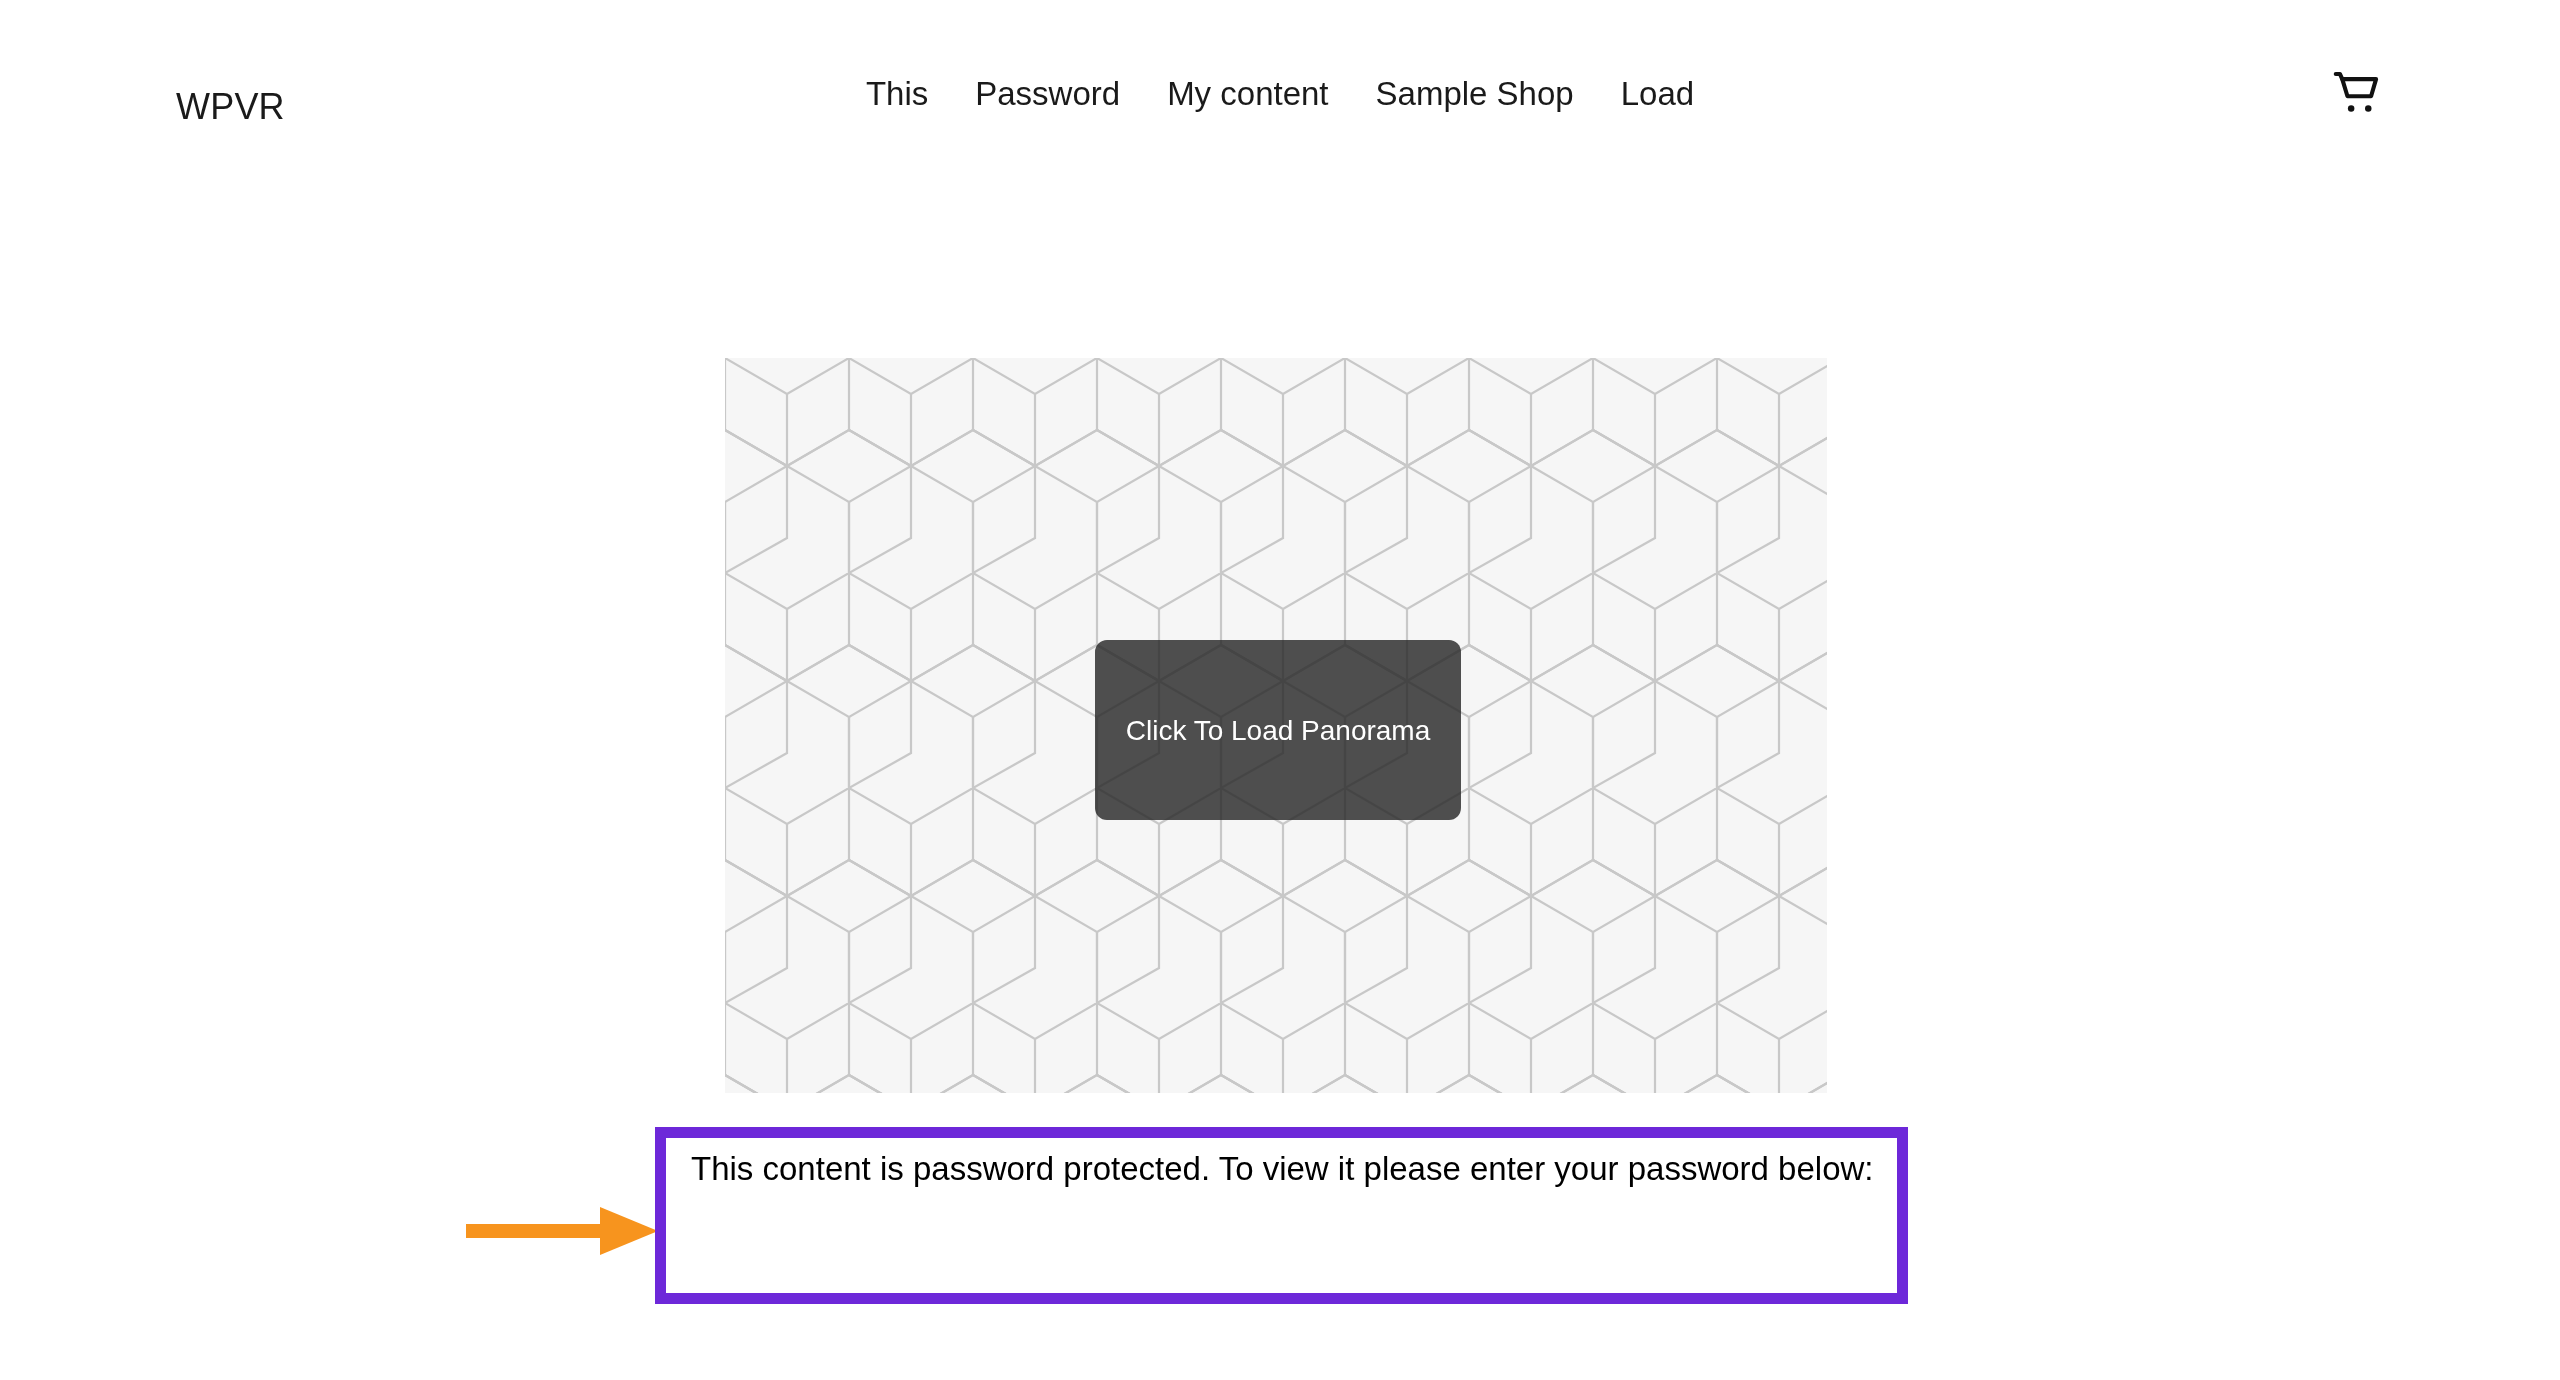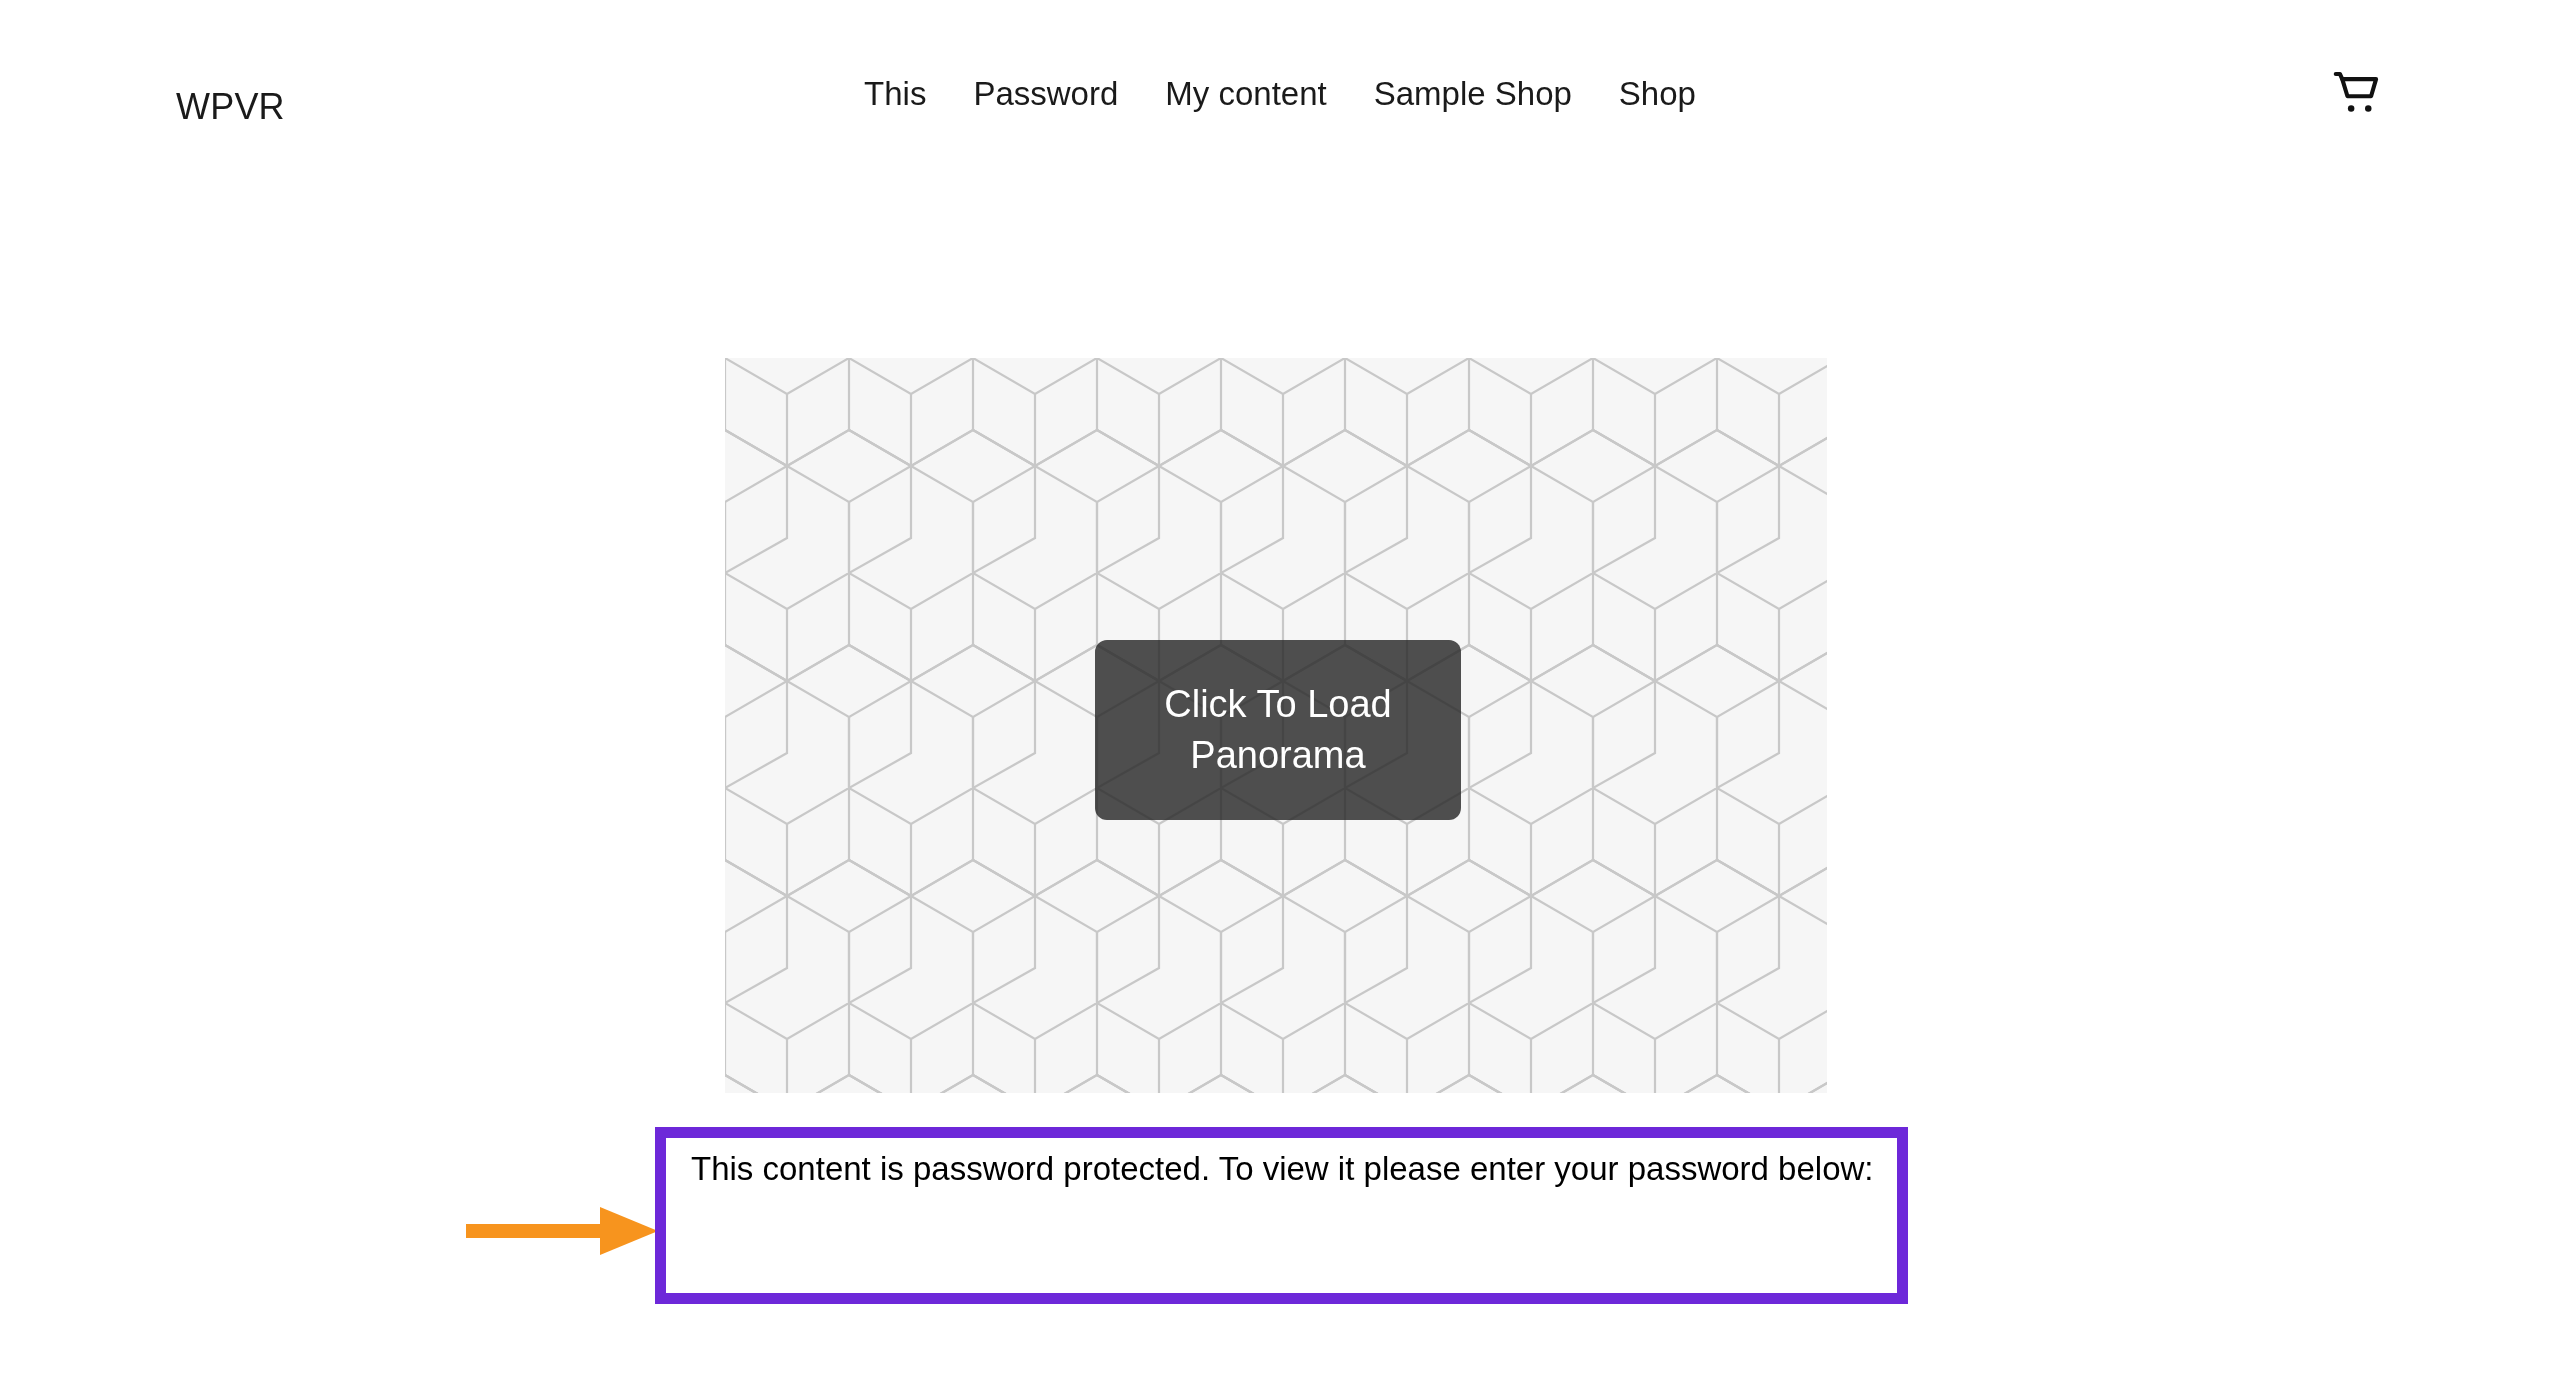--- a/index.html
+++ b/index.html
@@ -195,7 +195,7 @@
     <a class="nav-link">Password</a>
     <a class="nav-link">My content</a>
     <a class="nav-link">Sample Shop</a>
-    <a class="nav-link">Shop</a>
+    <a class="nav-link">Load</a>
   </nav>
 
   <div class="cart-button">

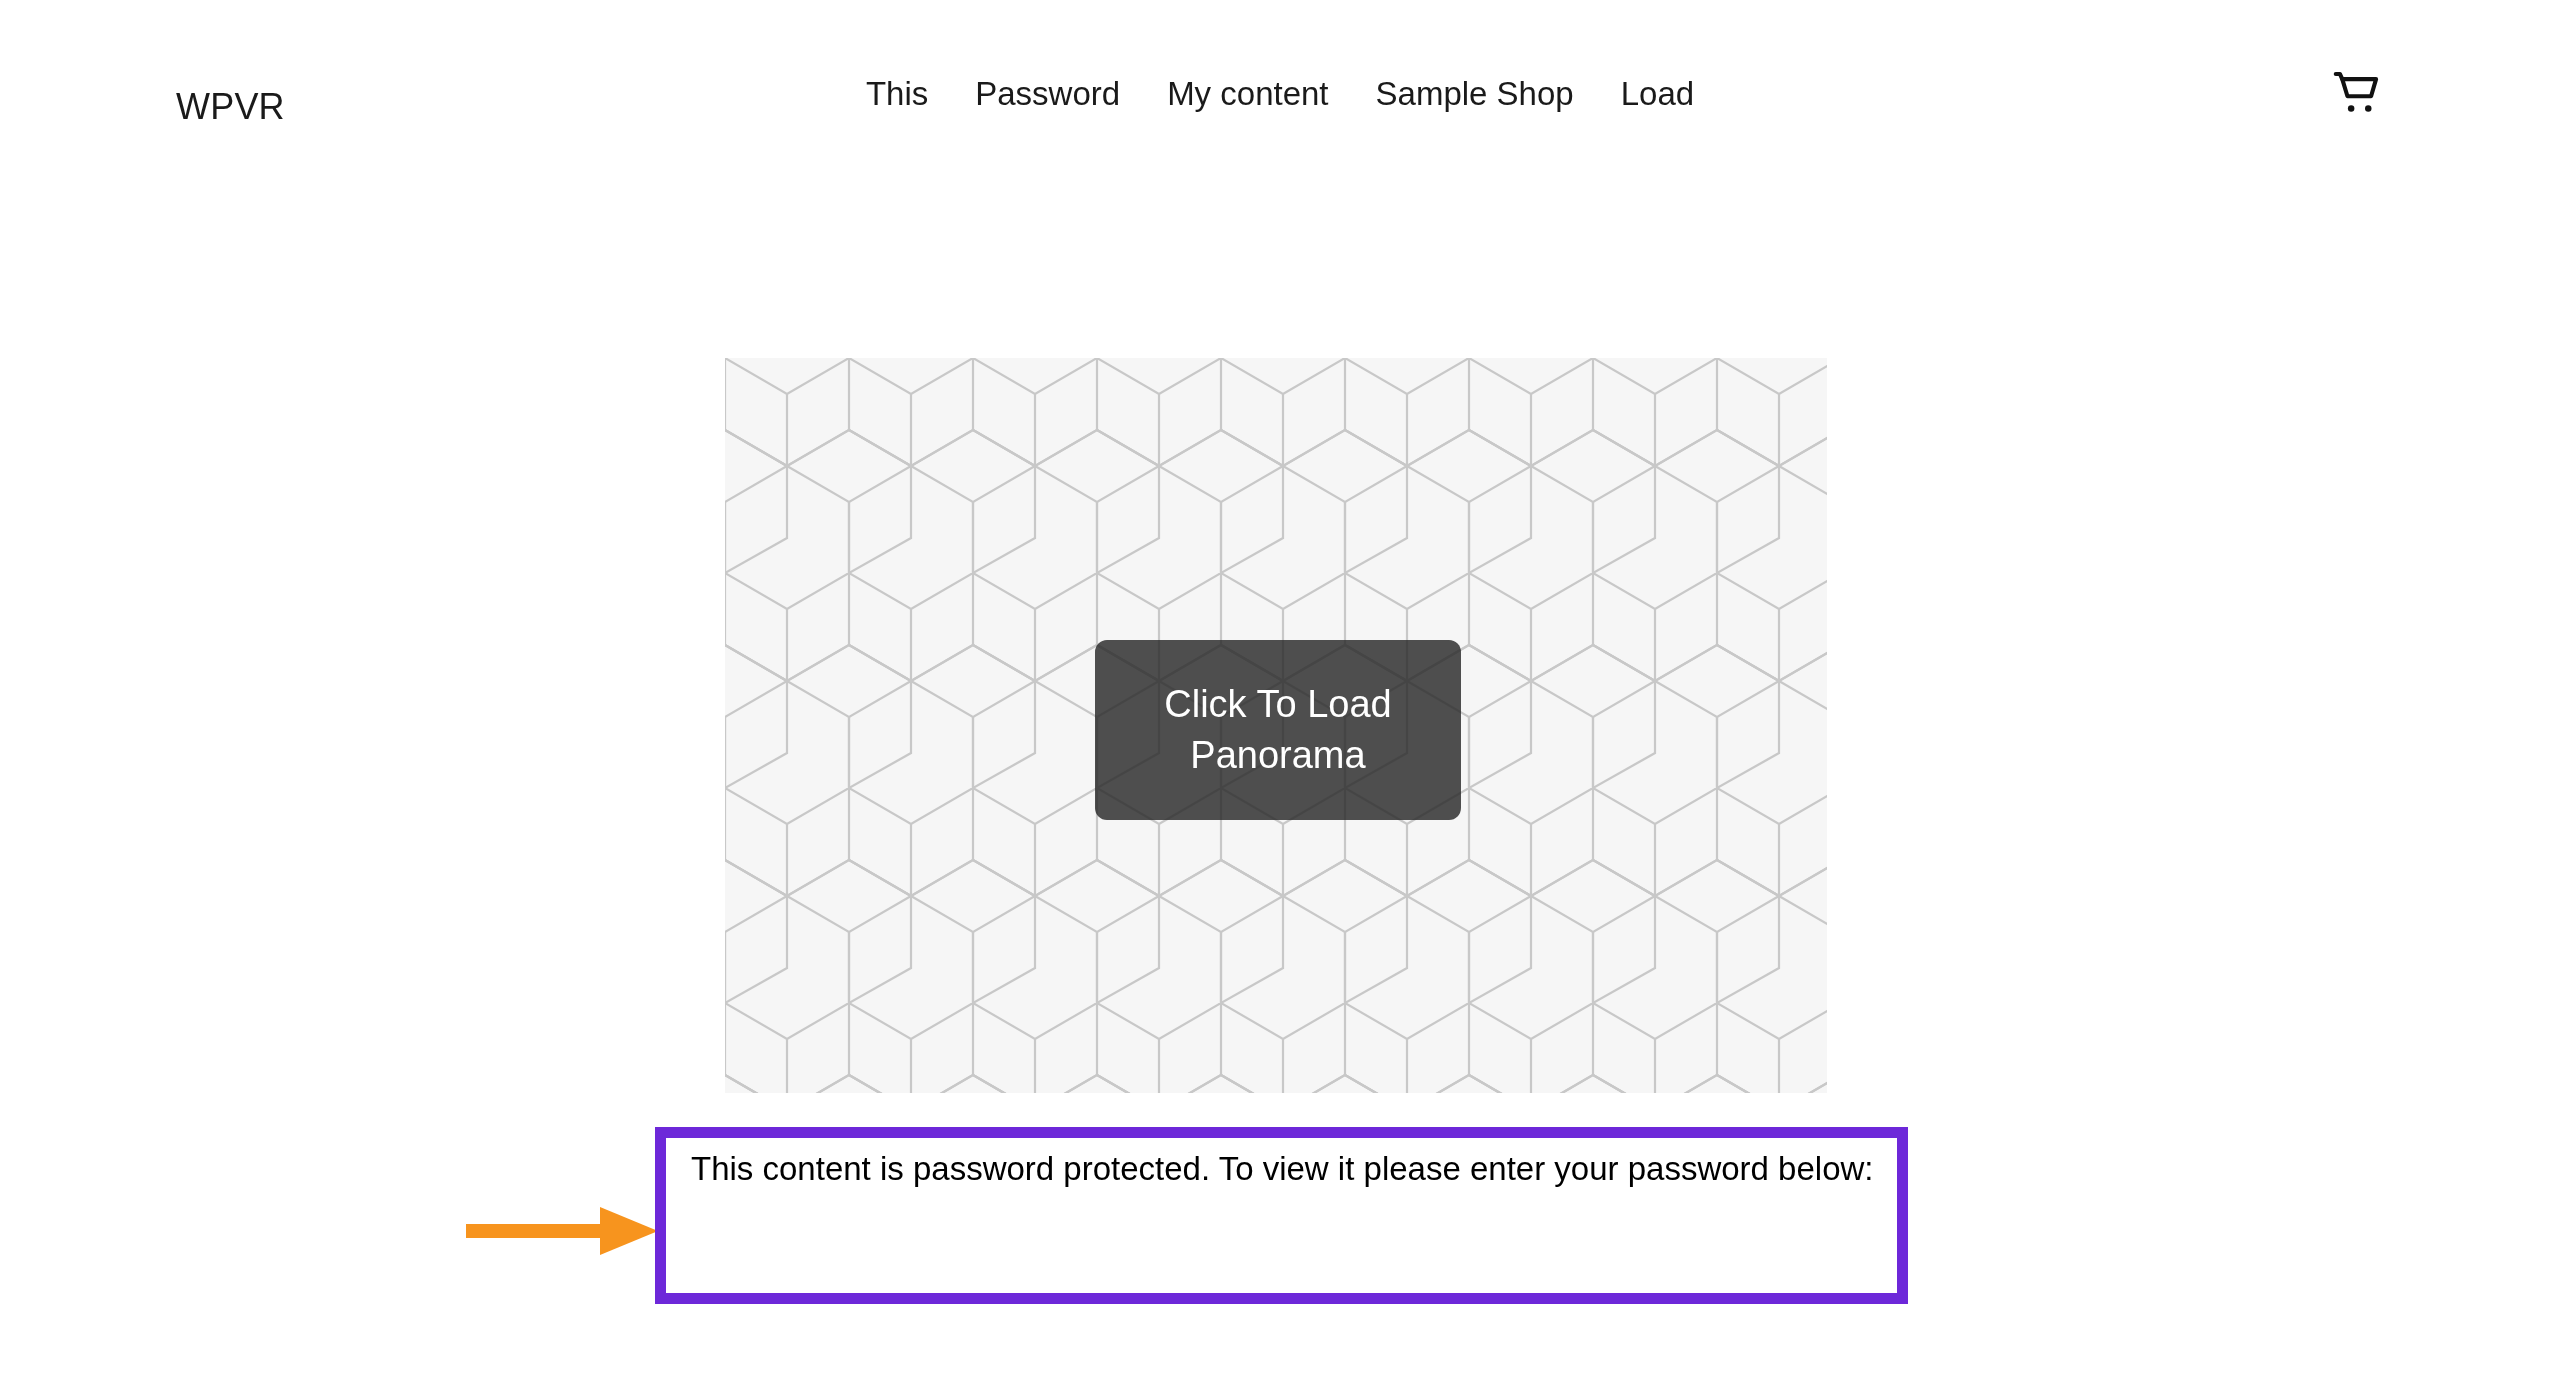--- a/index.html
+++ b/index.html
@@ -102,7 +102,7 @@
     align-items: center;
     justify-content: center;
     text-align: center;
-    font-size: 38px;
+    font-size: 28px;
     line-height: 51px;
     cursor: pointer;
     user-select: none;

